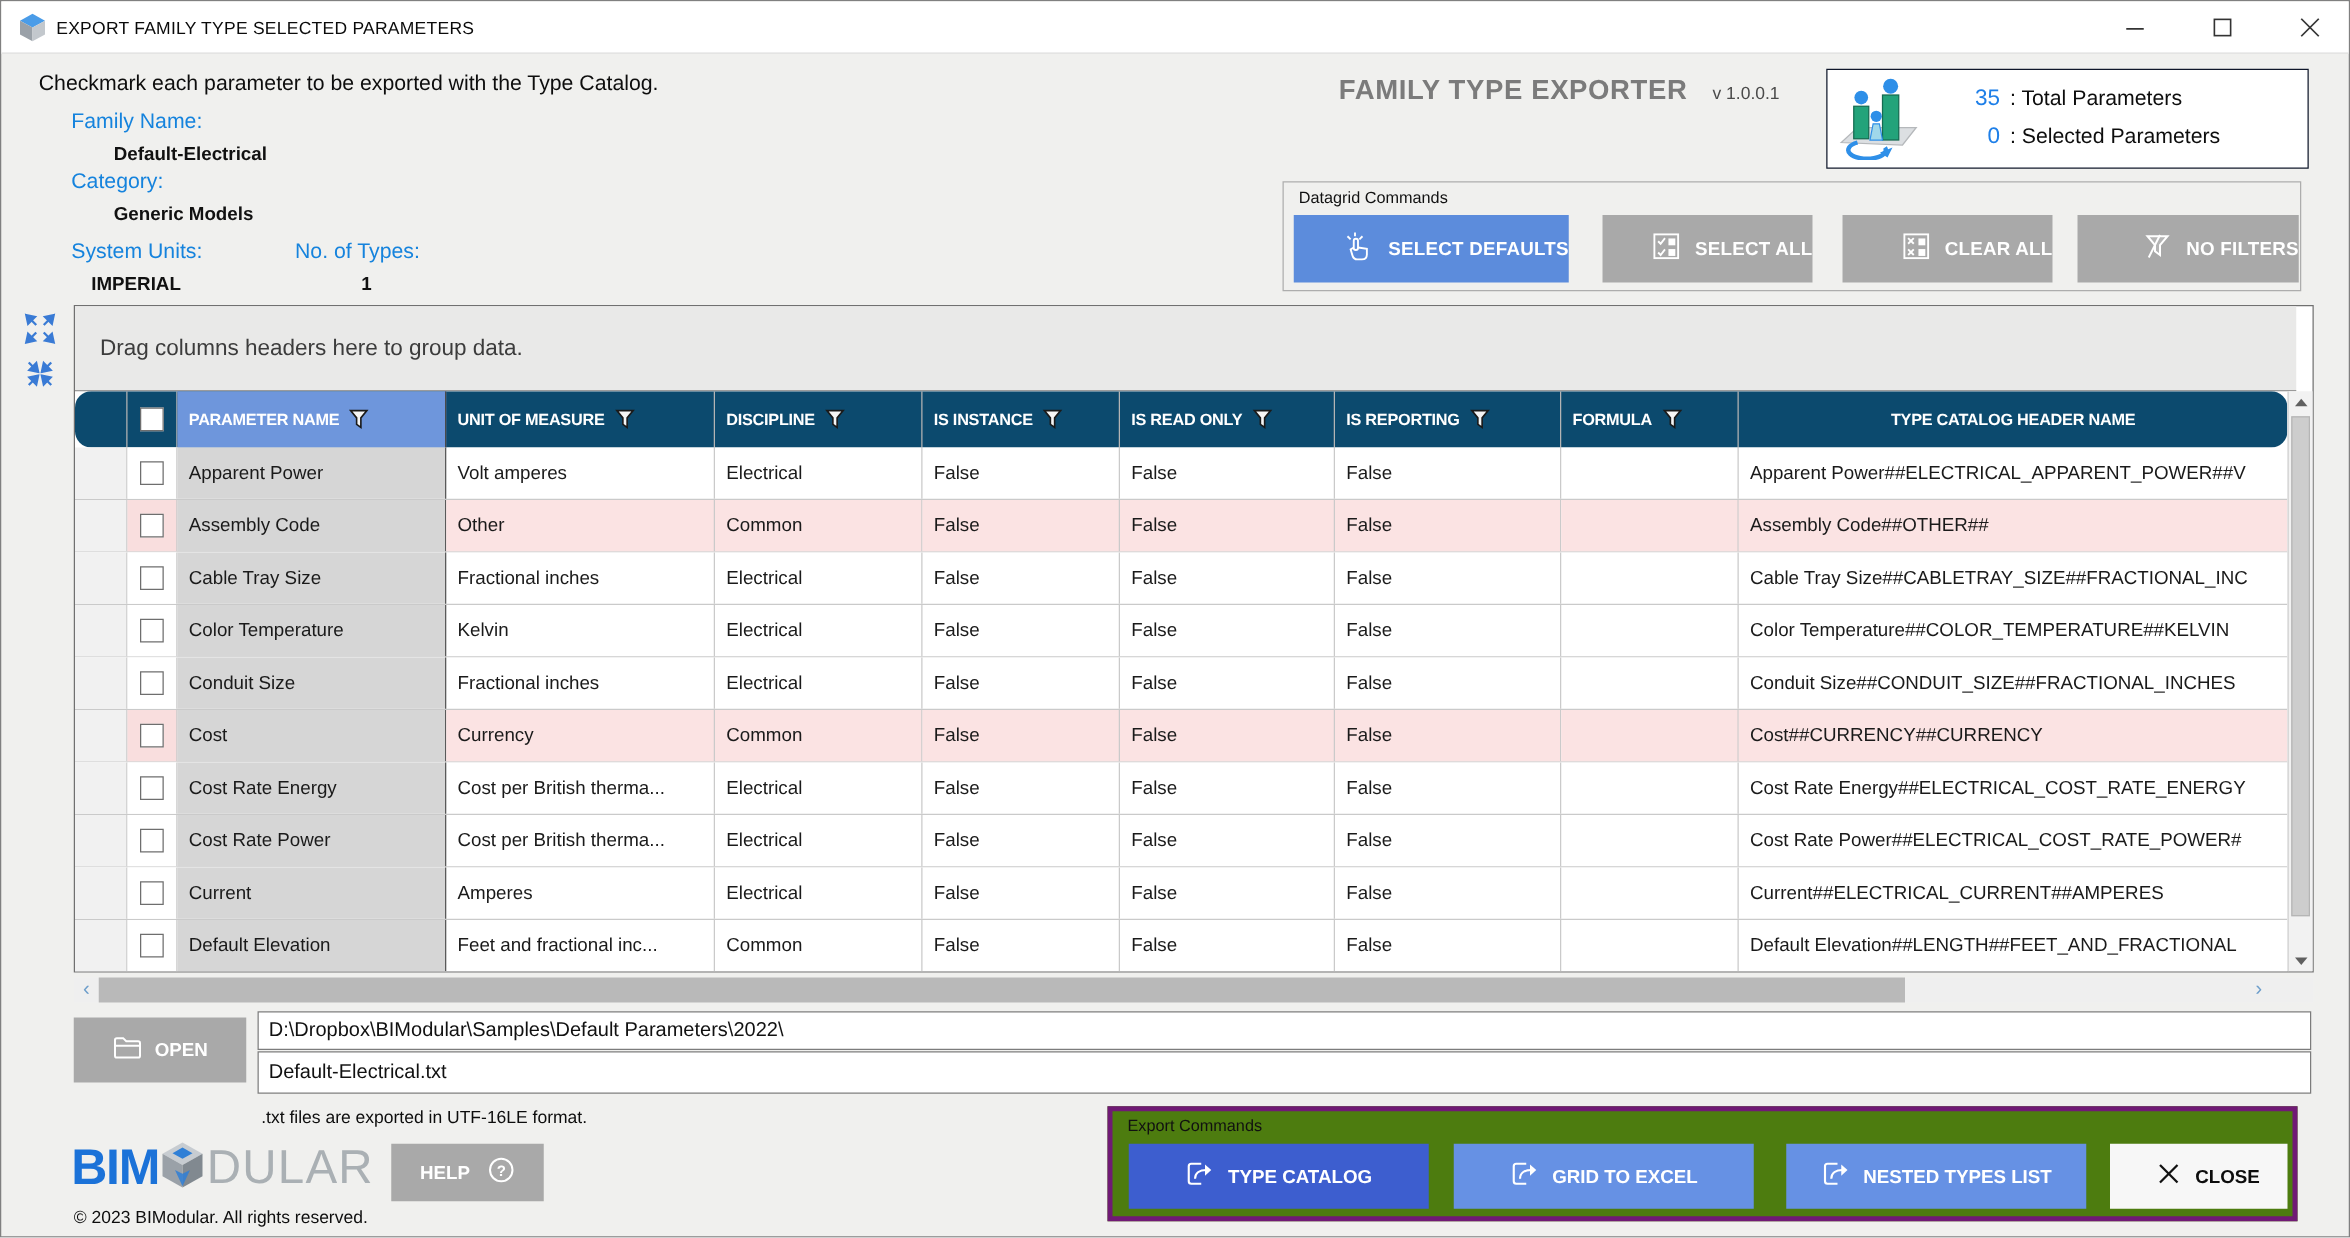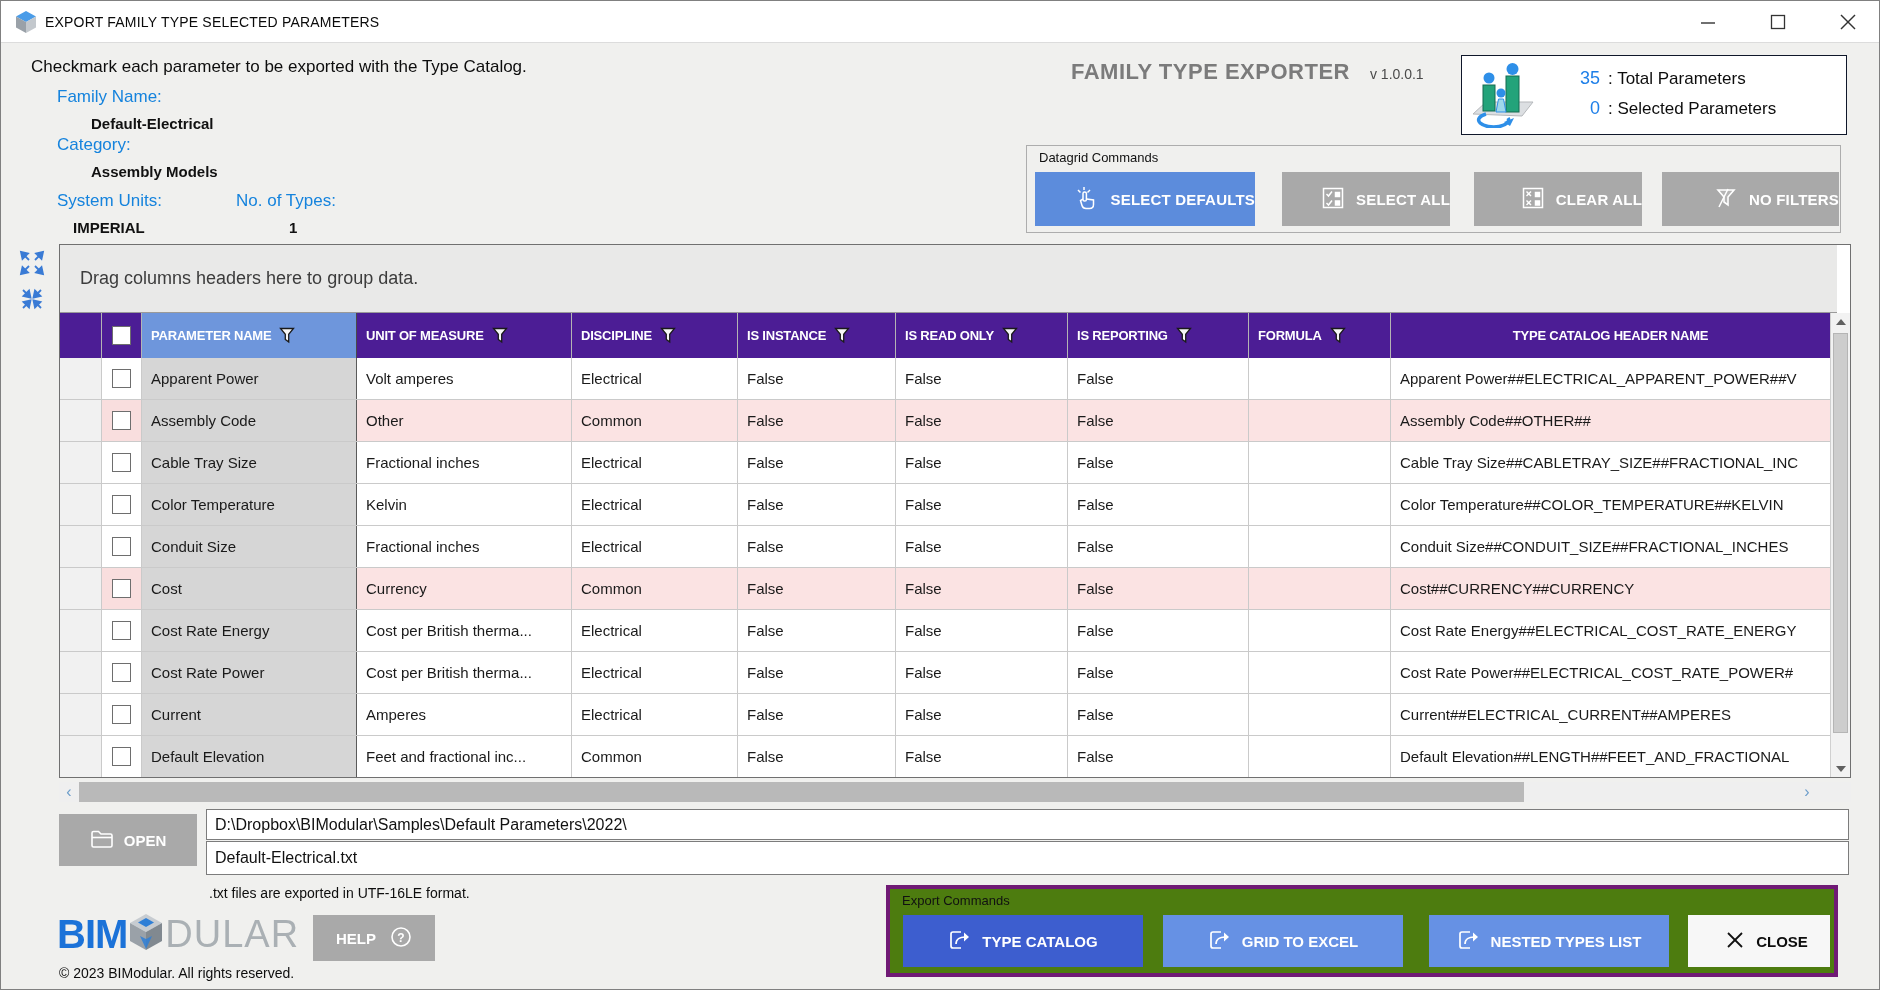--- a/index.html
+++ b/index.html
@@ -134,7 +134,7 @@
   <div class="blue-label" style="left:56px; top:86px;">Family Name:</div>
   <div class="info-value" style="left:90px; top:114px;">Default-Electrical</div>
   <div class="blue-label" style="left:56px; top:134px;">Category:</div>
-  <div class="info-value" style="left:90px; top:162px;">Assembly Models</div>
+  <div class="info-value" style="left:90px; top:162px;">Generic Models</div>
   <div class="blue-label" style="left:56px; top:190px;">System Units:</div>
   <div class="blue-label" style="left:235px; top:190px;">No. of Types:</div>
   <div class="info-value" style="left:72px; top:218px;">IMPERIAL</div>

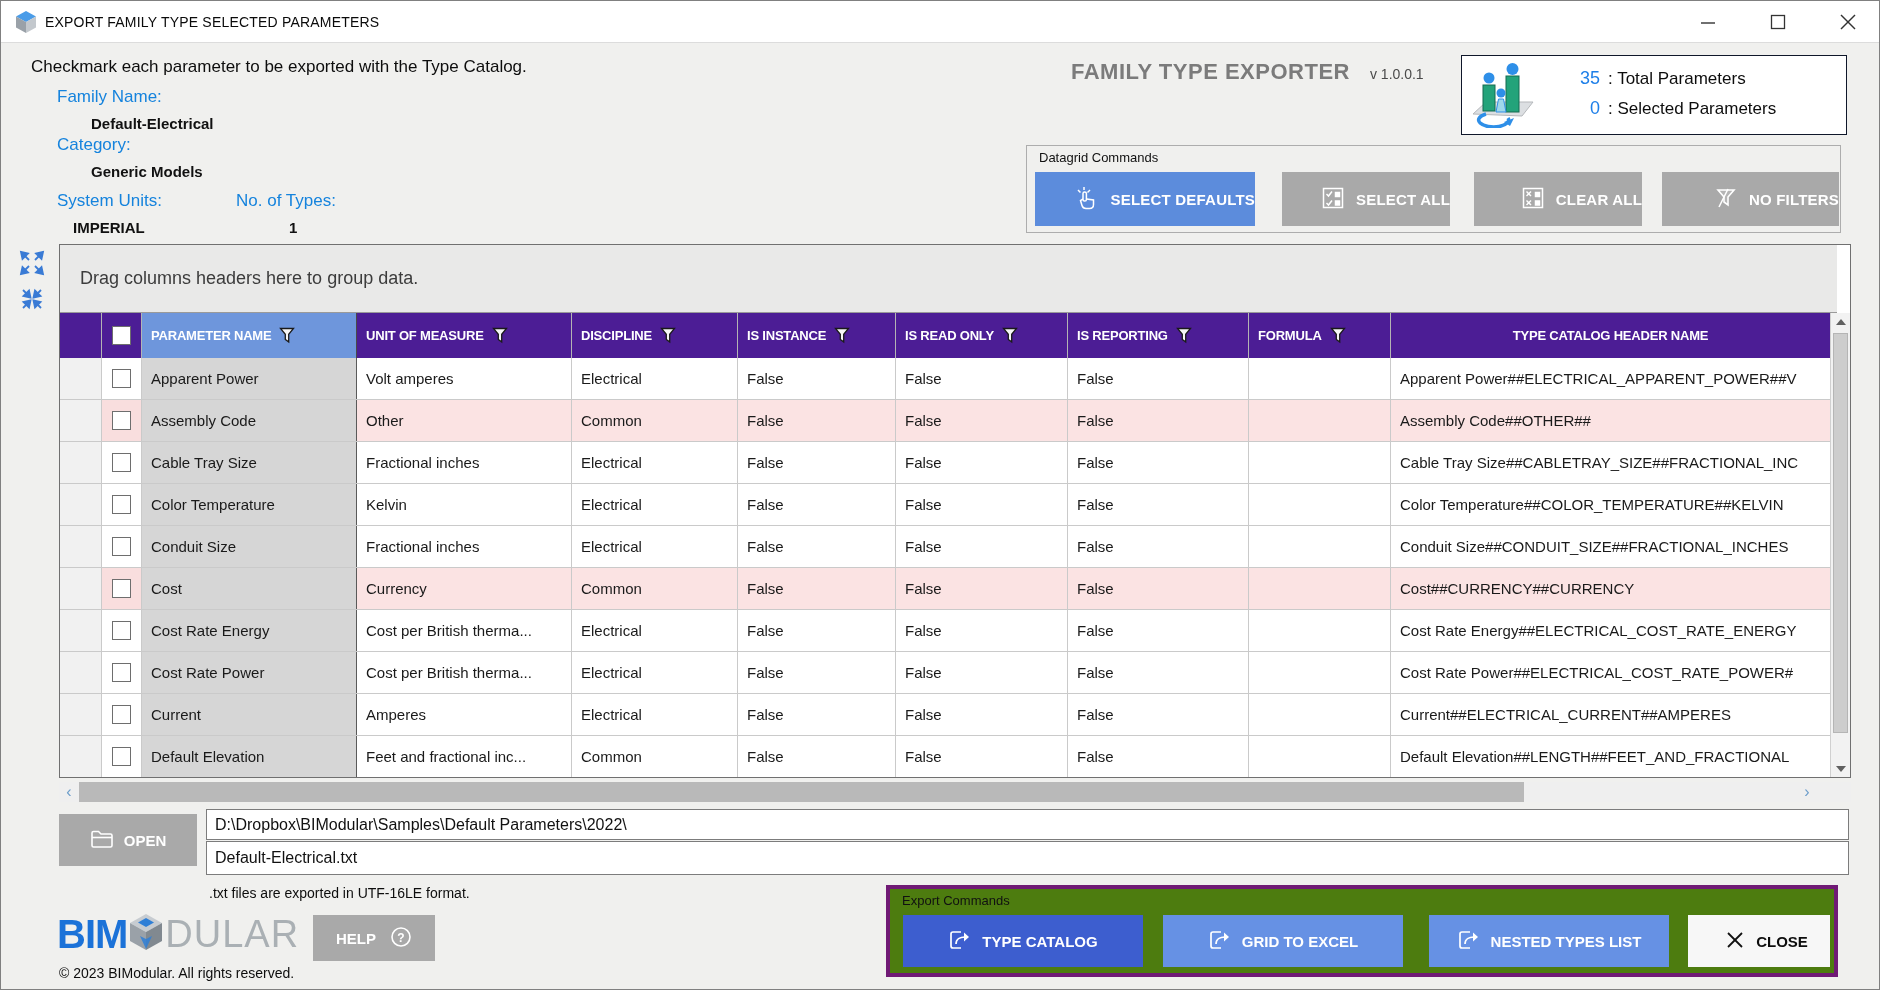--- a/index.html
+++ b/index.html
@@ -45,7 +45,7 @@
   .grid { position:absolute; left:58px; top:243px; width:1792px; height:534px; background:#fff; border:1px solid #707070; }
   .group-area { position:absolute; left:0; top:0; right:13px; height:68px; background:#e9e9e8; border-bottom:1px solid #9a9a9a; font-size:18px; color:#3c3c3c; line-height:66px; padding-left:20px; }
   .grid-inner { position:absolute; left:0; top:68px; right:20px; bottom:0; overflow:hidden; }
-  .hdr-row { display:flex; height:45px; background:#4c1d95; }
+  .hdr-row { display:flex; height:45px; background:#0c4a6e;border-radius:13px; }
   .hdr-cell { display:flex; align-items:center; justify-content:flex-start; gap:8px; color:#fff; font-size:13px; font-weight:bold; letter-spacing:-0.2px; padding-left:9px; border-right:1px solid #b4b4b4; overflow:hidden; white-space:nowrap; }
   .hdr-param { background:#6e96dc; border-right:1px solid #4a4a4a; }
   .hdr-catalog { justify-content:center; padding-left:0; border-right:none; }

